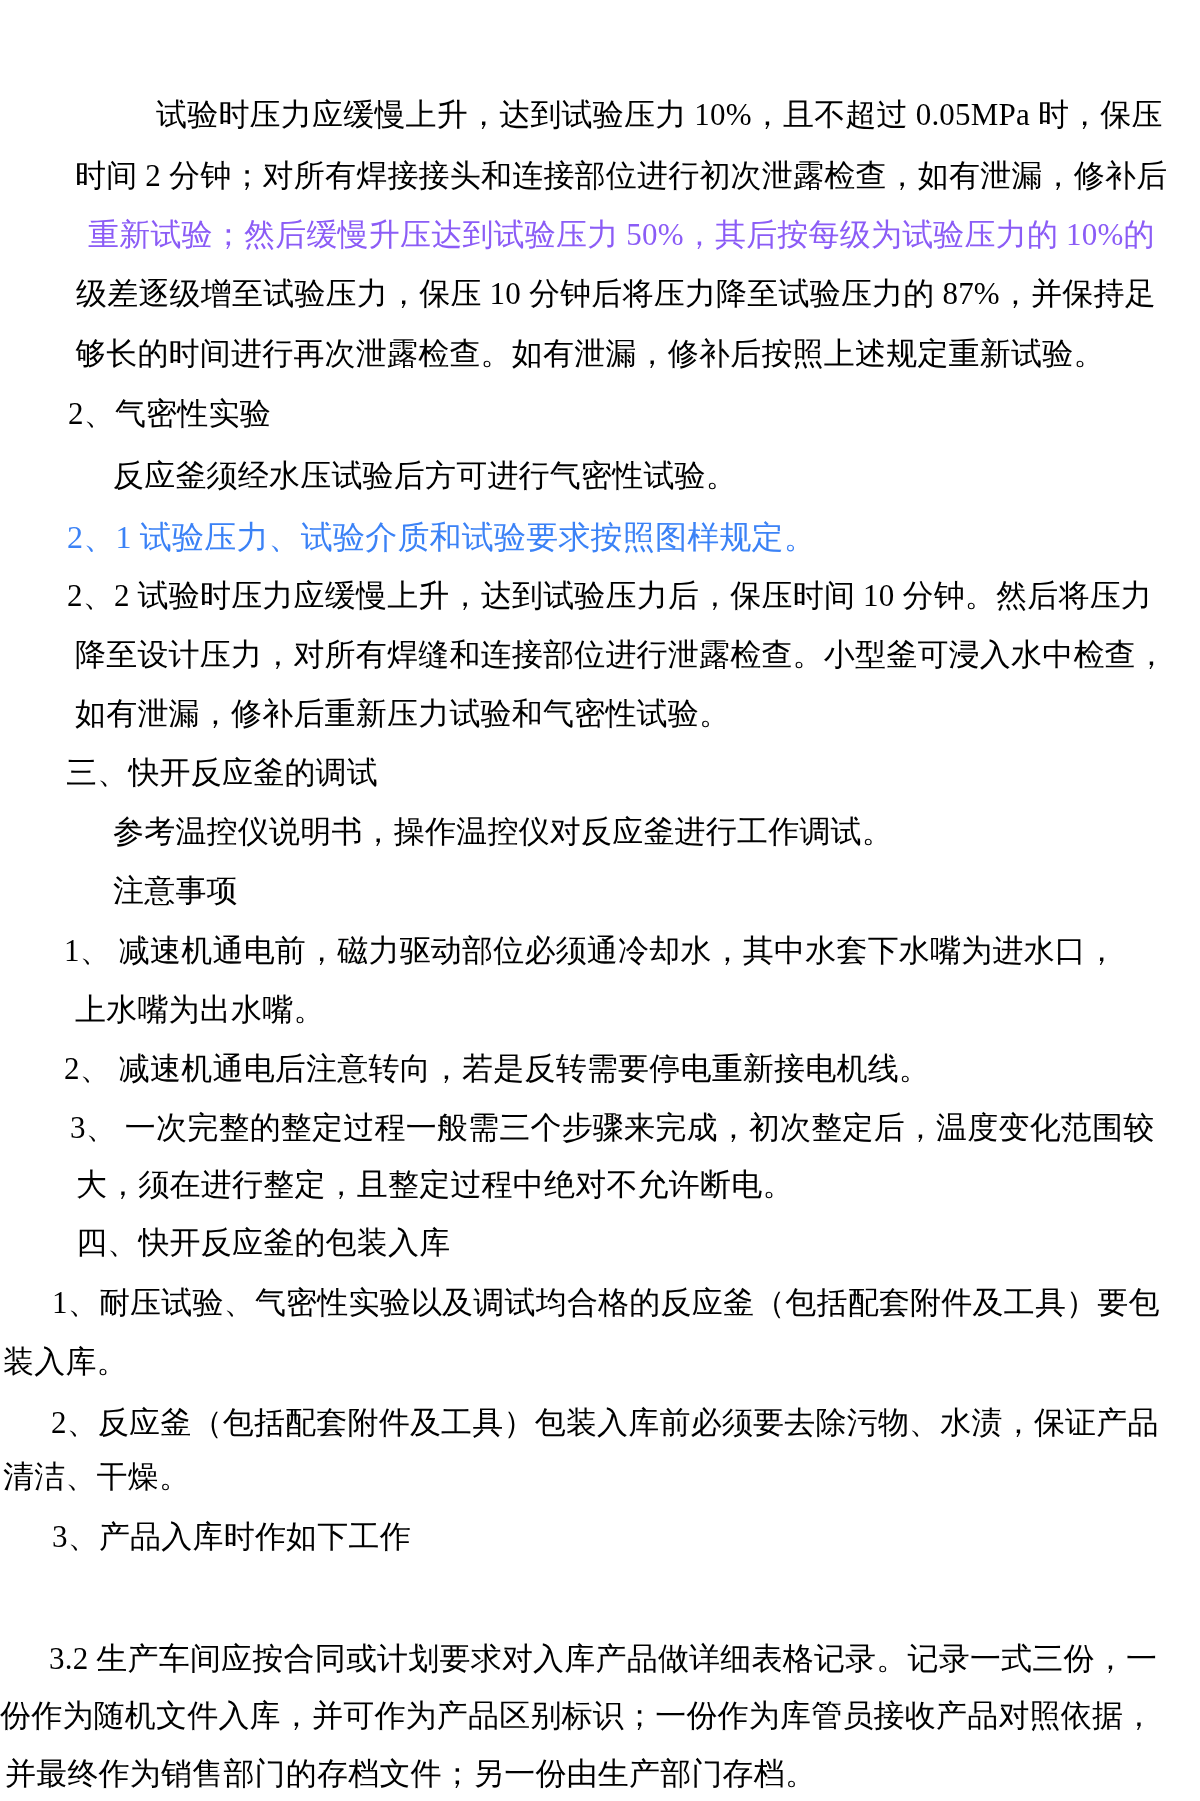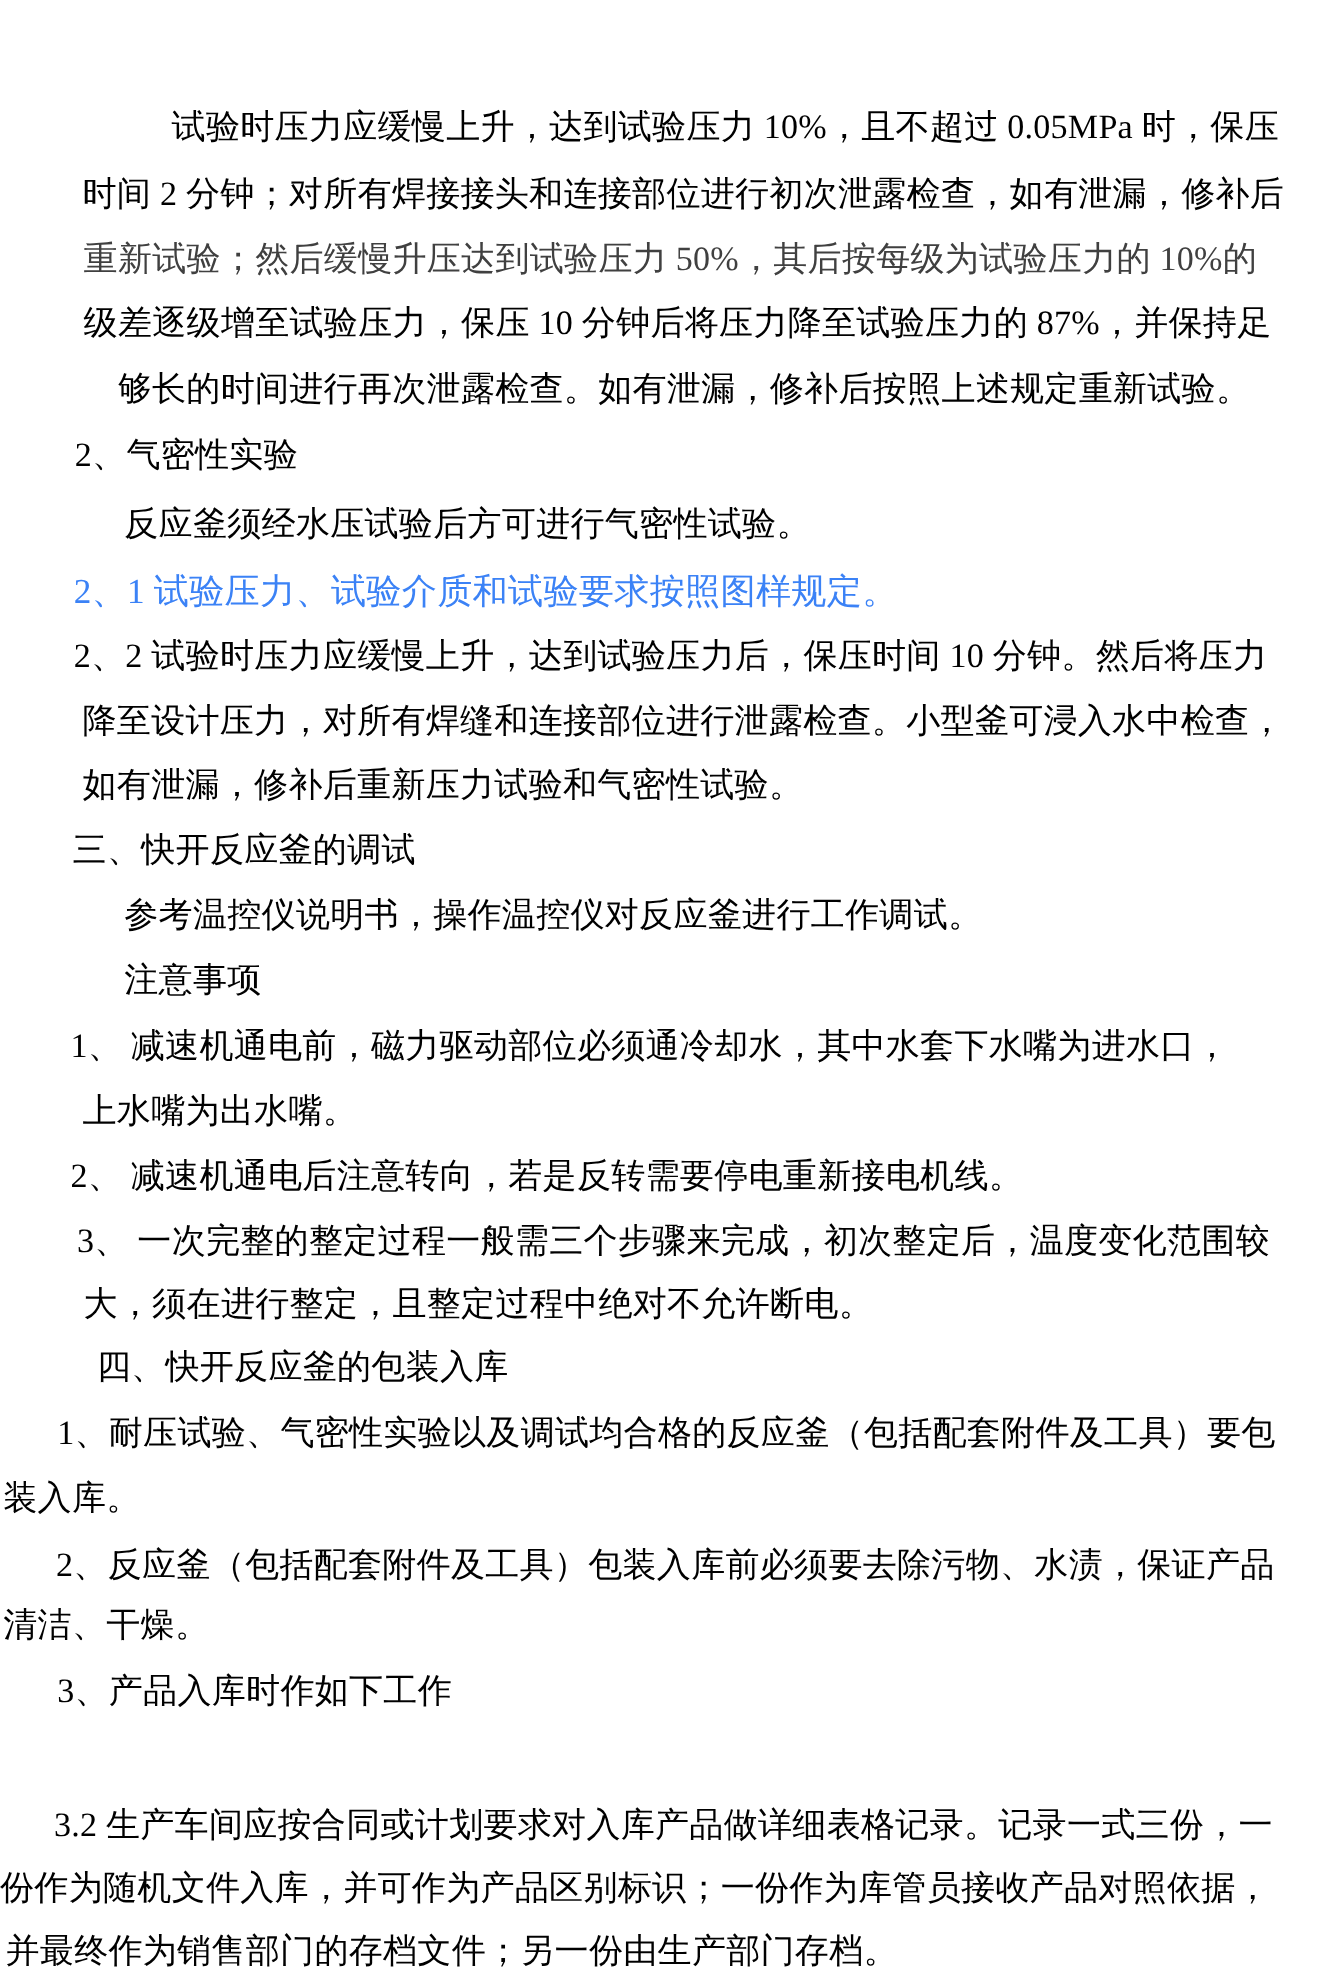--- a/index.html
+++ b/index.html
@@ -31,7 +31,7 @@
 <div class="page" id="document-page" style="background: rgb(255, 255, 255);">
     <div class="text-line" style="left: 156px; top: 97px; color: rgb(0, 0, 0); font-size: 31px;">试验时压力应缓慢上升，达到试验压力 10%，且不超过 0.05MPa 时，保压</div>
     <div class="text-line" style="left: 75px; top: 158px; color: rgb(0, 0, 0); font-size: 31px;">时间 2 分钟；对所有焊接接头和连接部位进行初次泄露检查，如有泄漏，修补后</div>
-    <div class="text-line" style="left: 76px; top: 217px; color: #404040; font-size: 31px;">重新试验；然后缓慢升压达到试验压力 50%，其后按每级为试验压力的 10%的</div>
+    <div class="text-line" style="left: 88px; top: 217px; color: #8b5cf6; font-size: 31px;">重新试验；然后缓慢升压达到试验压力 50%，其后按每级为试验压力的 10%的</div>
     <div class="text-line" style="left: 76px; top: 276px; color: rgb(0, 0, 0); font-size: 31px;">级差逐级增至试验压力，保压 10 分钟后将压力降至试验压力的 87%，并保持足</div>
     <div class="text-line" style="left: 75px; top: 336px; color: rgb(0, 0, 0); font-size: 31px; margin-left: 32px;">够长的时间进行再次泄露检查。如有泄漏，修补后按照上述规定重新试验。</div>
     <div class="text-line" style="left: 68px; top: 396px; color: rgb(0, 0, 0); font-size: 31px;">2、气密性实验</div>

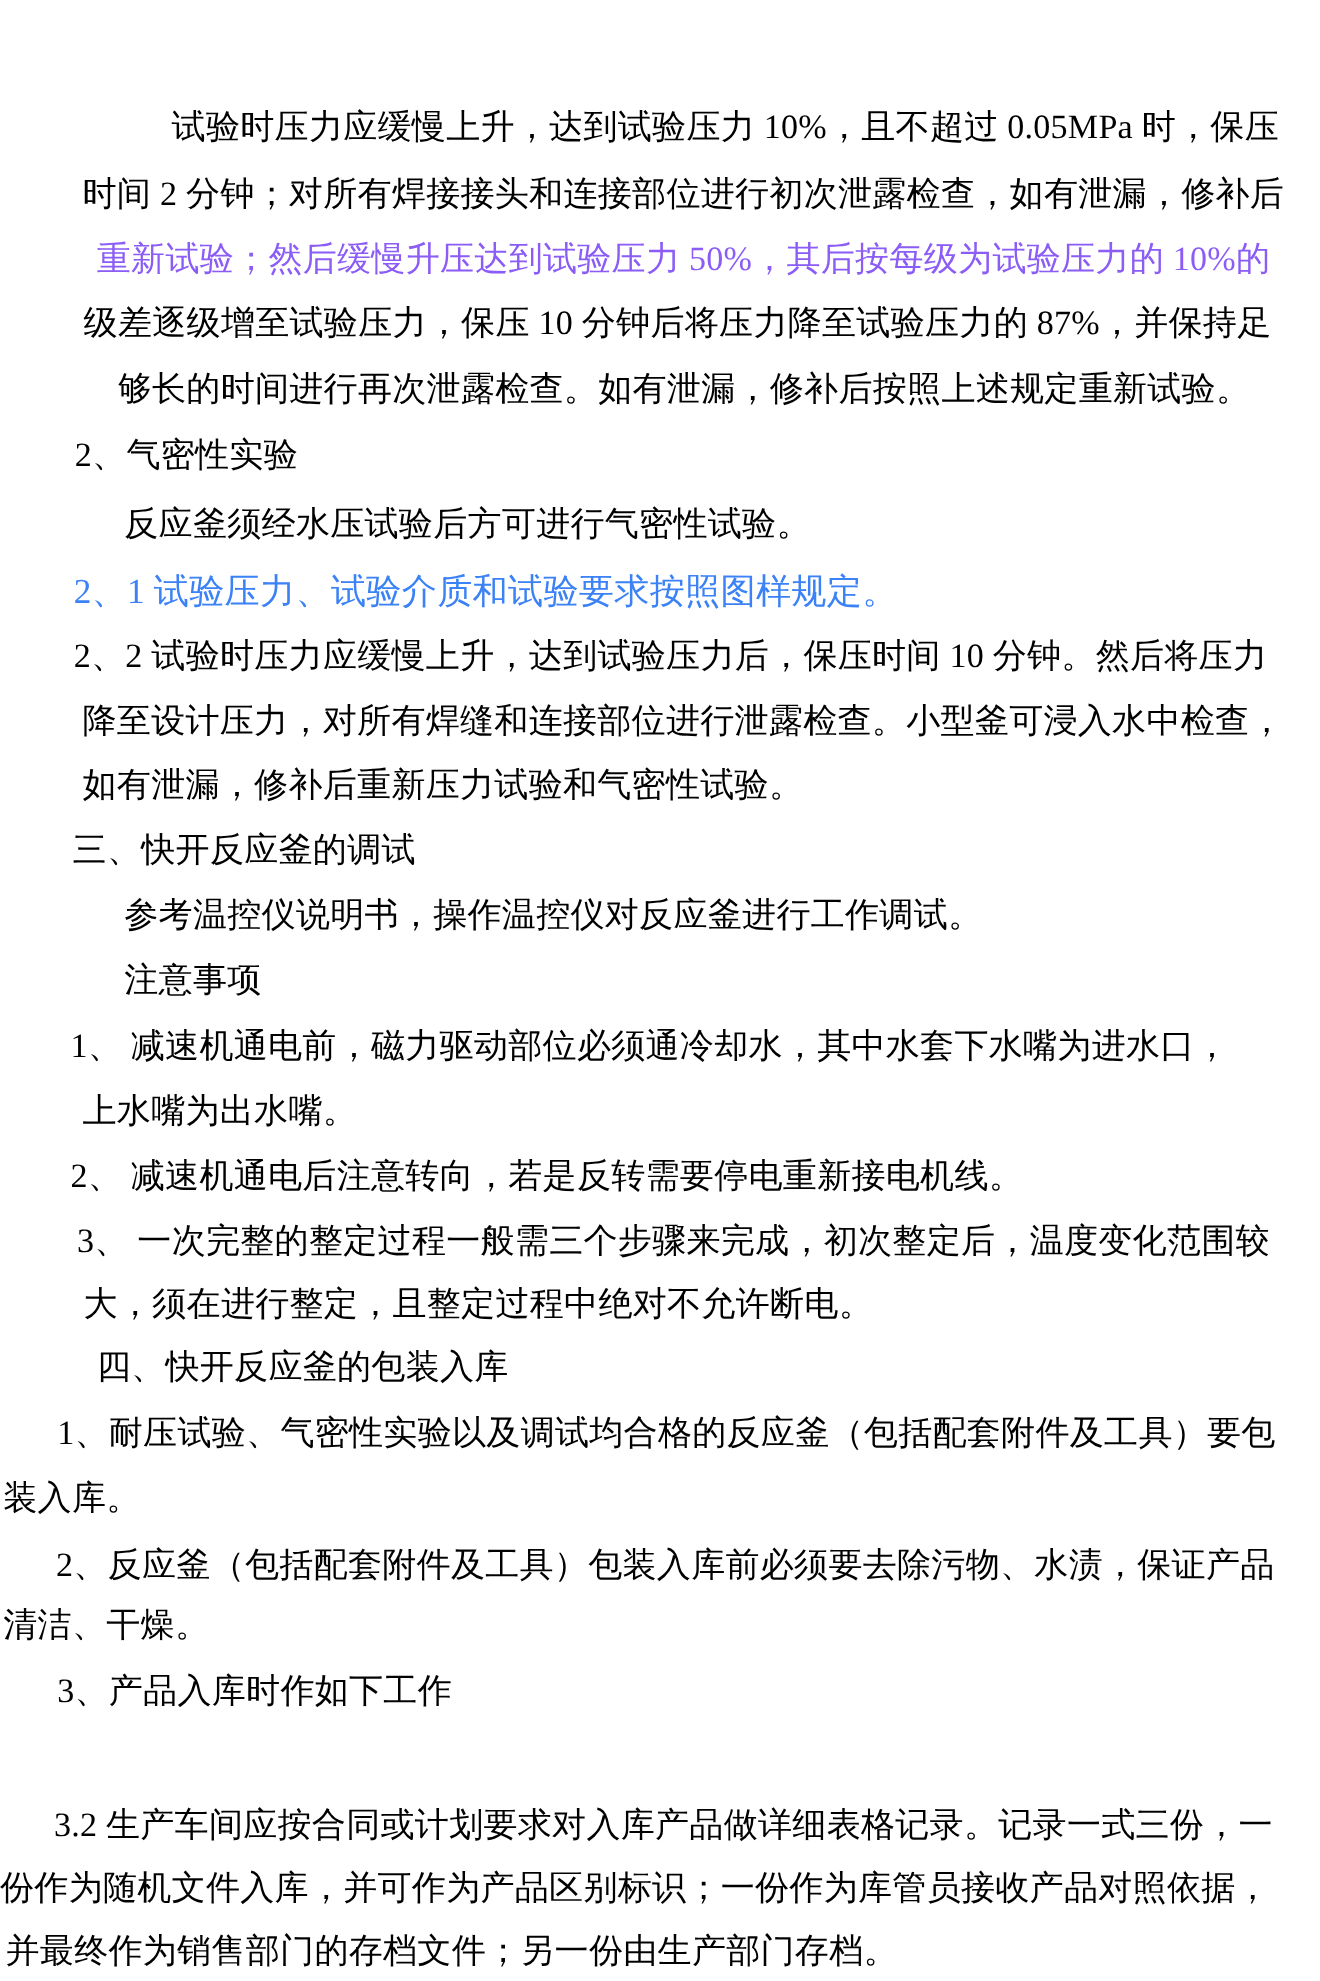--- a/index.html
+++ b/index.html
@@ -33,7 +33,7 @@
     <div class="text-line" style="left: 75px; top: 158px; color: rgb(0, 0, 0); font-size: 31px;">时间 2 分钟；对所有焊接接头和连接部位进行初次泄露检查，如有泄漏，修补后</div>
     <div class="text-line" style="left: 88px; top: 217px; color: #8b5cf6; font-size: 31px;">重新试验；然后缓慢升压达到试验压力 50%，其后按每级为试验压力的 10%的</div>
     <div class="text-line" style="left: 76px; top: 276px; color: rgb(0, 0, 0); font-size: 31px;">级差逐级增至试验压力，保压 10 分钟后将压力降至试验压力的 87%，并保持足</div>
-    <div class="text-line" style="left: 75px; top: 336px; color: rgb(0, 0, 0); font-size: 31px; margin-left: 32px;">够长的时间进行再次泄露检查。如有泄漏，修补后按照上述规定重新试验。</div>
+    <div class="text-line" style="left: 75px; top: 336px; color: rgb(0, 0, 0); font-size: 31px;">够长的时间进行再次泄露检查。如有泄漏，修补后按照上述规定重新试验。</div>
     <div class="text-line" style="left: 68px; top: 396px; color: rgb(0, 0, 0); font-size: 31px;">2、气密性实验</div>
     <div class="text-line" style="left: 113px; top: 458px; color: rgb(0, 0, 0); font-size: 31px;">反应釜须经水压试验后方可进行气密性试验。</div>
     <div class="text-line" style="left: 67px; top: 519px; color: #3b82f6; font-size: 32px;">2、1 试验压力、试验介质和试验要求按照图样规定。</div>

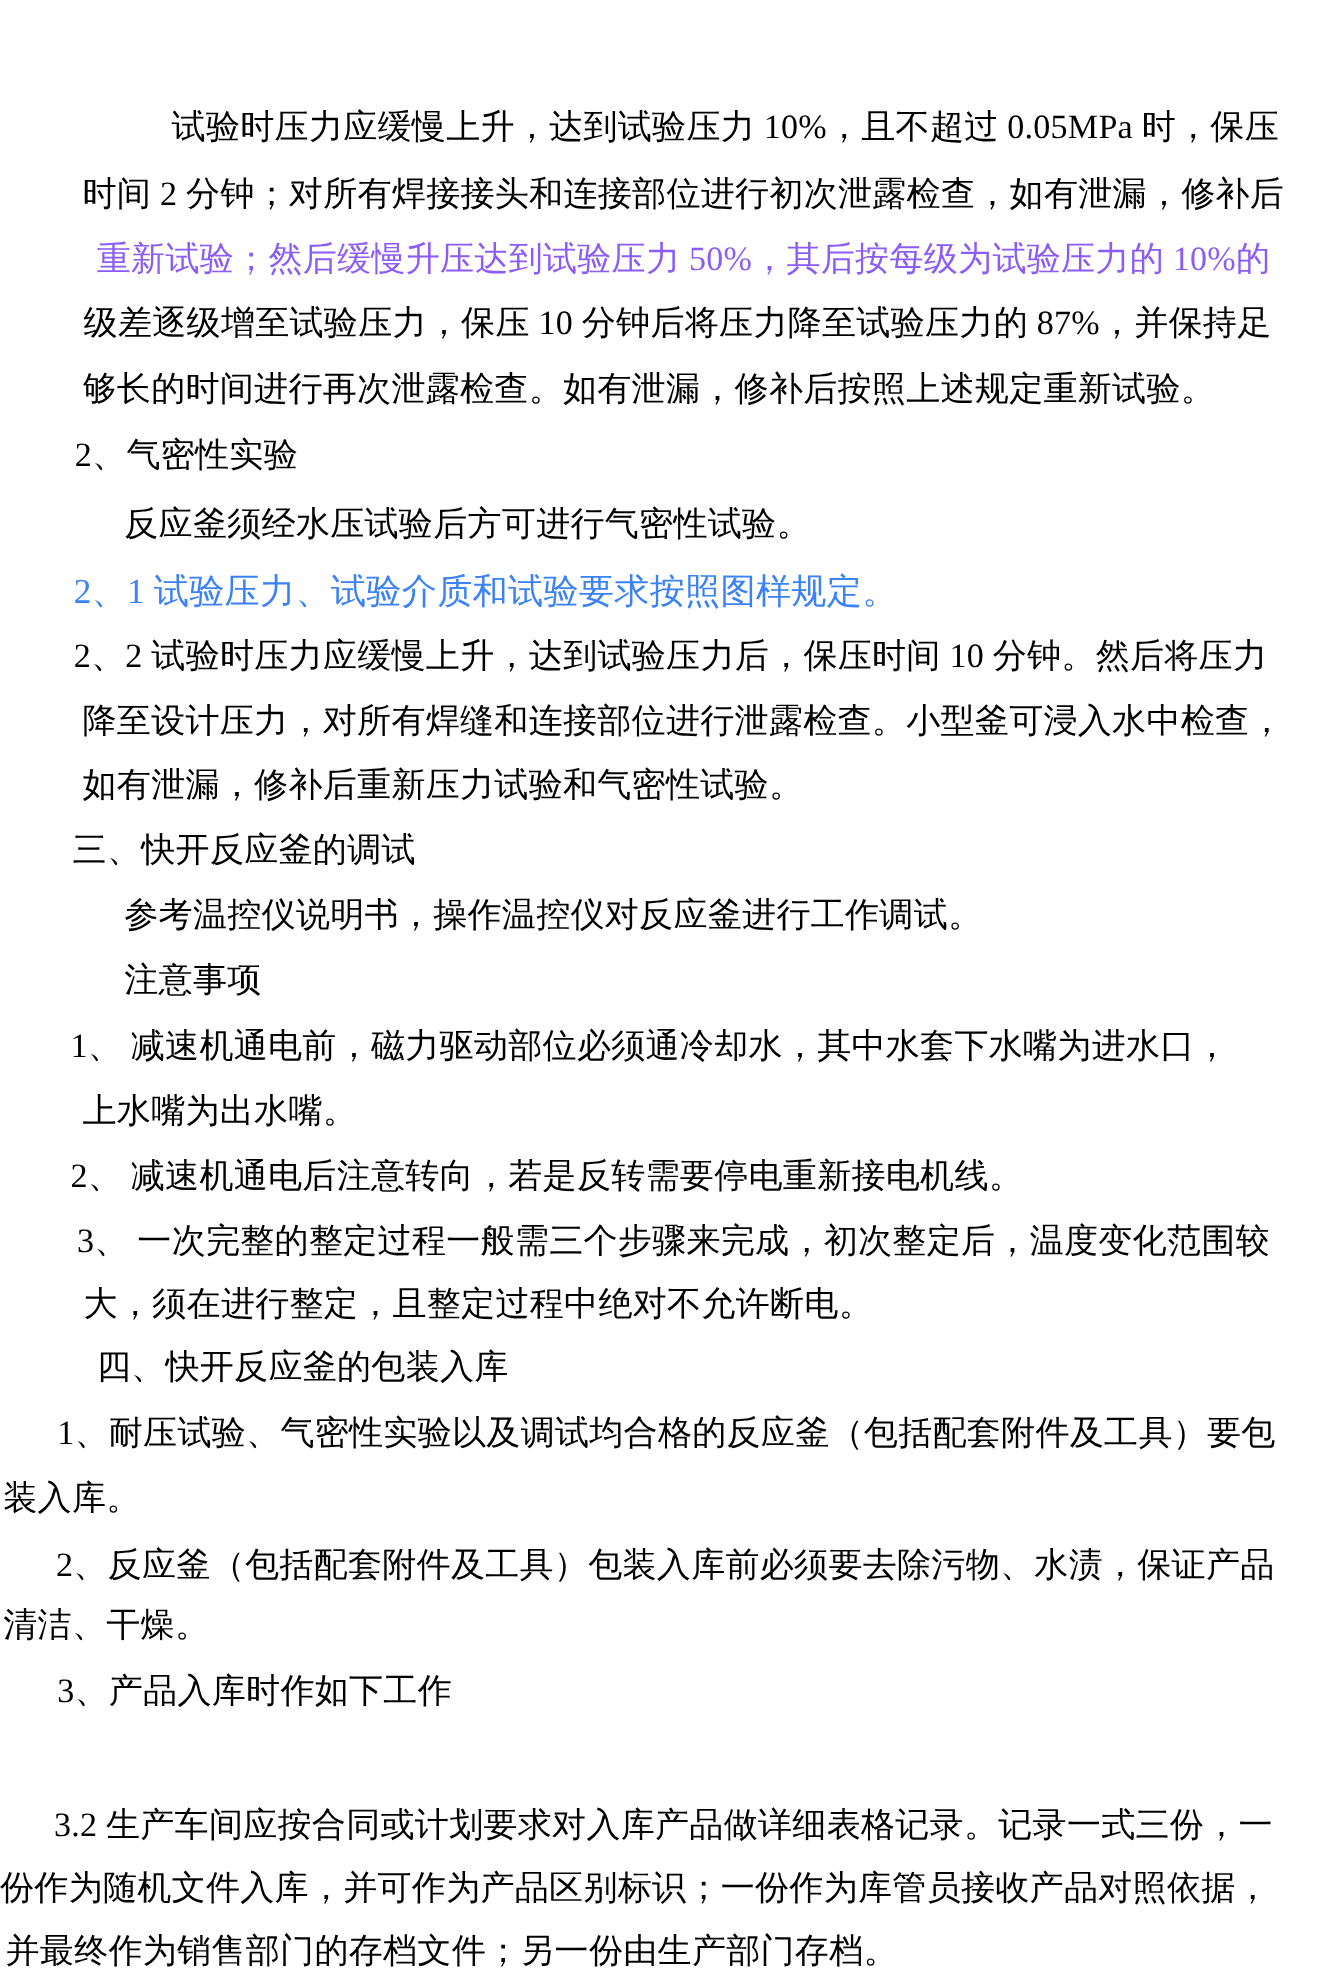--- a/index.html
+++ b/index.html
@@ -48,7 +48,7 @@
     <div class="text-line" style="left: 64px; top: 1051px; color: rgb(0, 0, 0); font-size: 31px;">2、 减速机通电后注意转向，若是反转需要停电重新接电机线。</div>
     <div class="text-line" style="left: 70px; top: 1110px; color: rgb(0, 0, 0); font-size: 31px;">3、 一次完整的整定过程一般需三个步骤来完成，初次整定后，温度变化范围较</div>
     <div class="text-line" style="left: 76px; top: 1167px; color: rgb(0, 0, 0); font-size: 31px;">大，须在进行整定，且整定过程中绝对不允许断电。</div>
-    <div class="text-line" style="left: 76px; top: 1225px; color: rgb(0, 0, 0); font-size: 31px; margin-left: 12px;">四、快开反应釜的包装入库</div>
+    <div class="text-line" style="left: 76px; top: 1225px; color: rgb(0, 0, 0); font-size: 31px;">四、快开反应釜的包装入库</div>
     <div class="text-line" style="left: 52px; top: 1285px; color: rgb(0, 0, 0); font-size: 31px;">1、耐压试验、气密性实验以及调试均合格的反应釜（包括配套附件及工具）要包</div>
     <div class="text-line" style="left: 3px; top: 1344px; color: rgb(0, 0, 0); font-size: 31px;">装入库。</div>
     <div class="text-line" style="left: 51px; top: 1405px; color: rgb(0, 0, 0); font-size: 31px;">2、反应釜（包括配套附件及工具）包装入库前必须要去除污物、水渍，保证产品</div>

